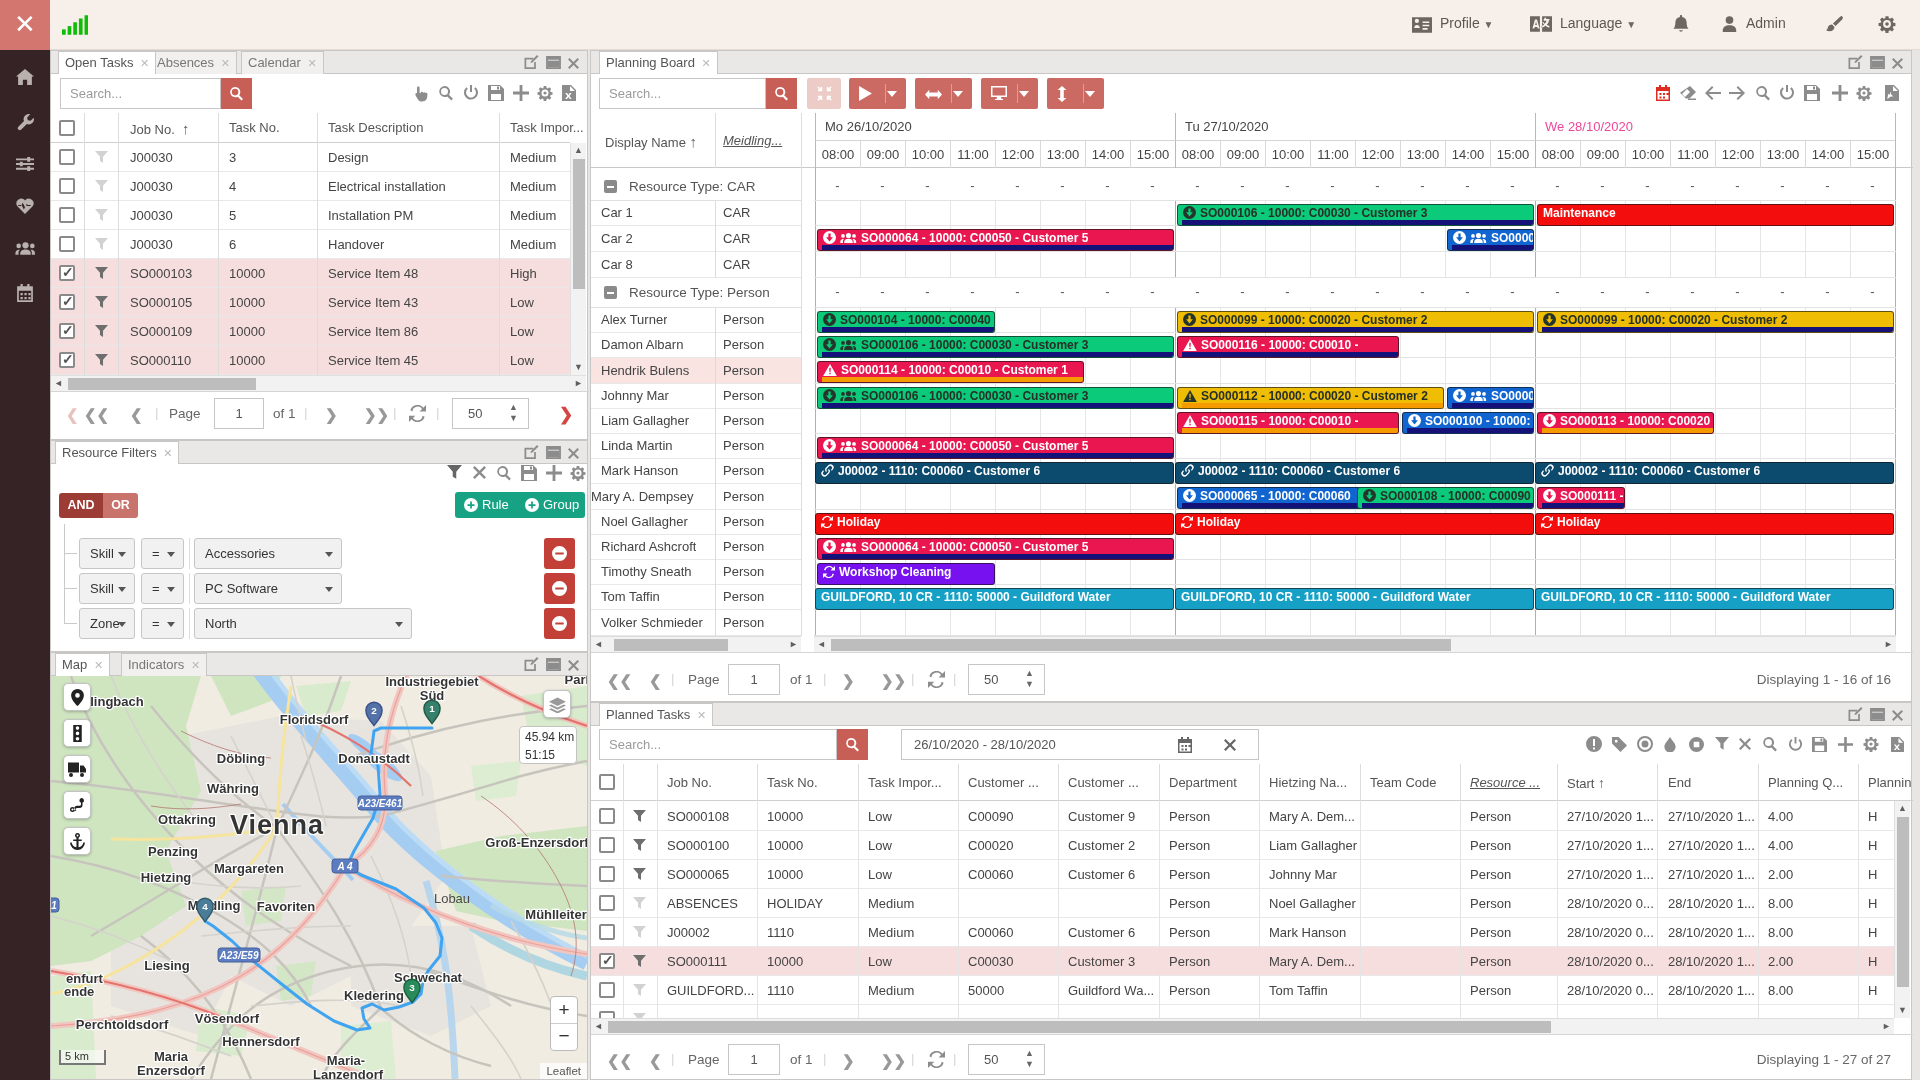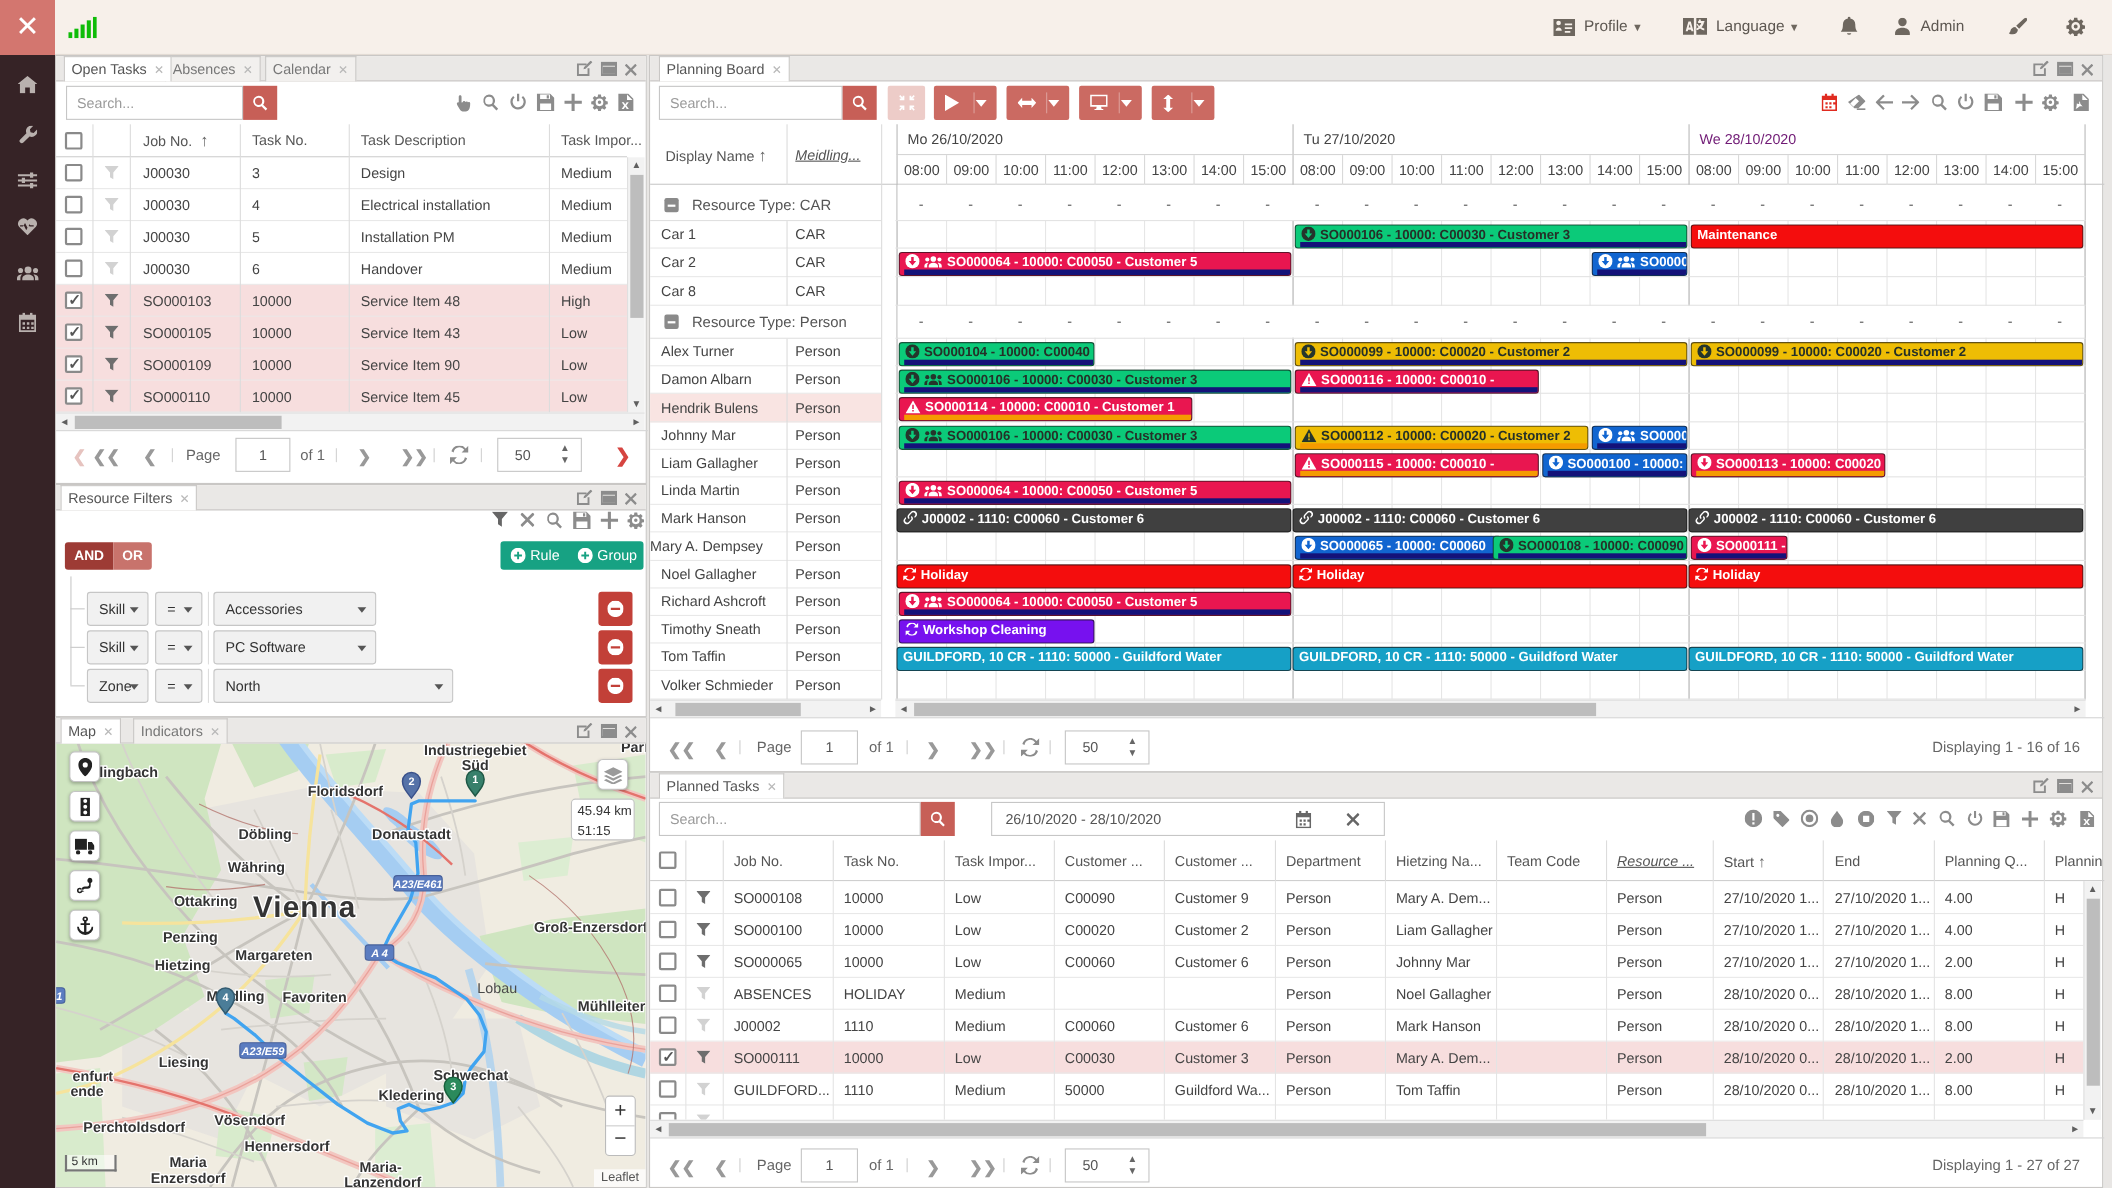--- a/index.html
+++ b/index.html
@@ -814,7 +814,7 @@
   <div class="abs th" style="left:854px;top:28px;width:45px;height:27px;border-left:1px solid #d9d9d9;color:#444;text-align:center;line-height:27px">14:00</div>
   <div class="abs th" style="left:899px;top:28px;width:45px;height:27px;border-left:1px solid #d9d9d9;color:#444;text-align:center;line-height:27px">15:00</div>
   <div class="abs" style="left:944px;top:0;width:360px;height:28px;border-left:1px solid #b9b9b9;border-bottom:1px solid #d5d5d5">
-        <span class="th" style="position:absolute;left:9px;top:6px;color:#701a75">We 28/10/2020</span>
+        <span class="th" style="position:absolute;left:9px;top:6px;color:#ec4899">We 28/10/2020</span>
       </div>
   <div class="abs th" style="left:944px;top:28px;width:45px;height:27px;border-left:1px solid #b9b9b9;color:#444;text-align:center;line-height:27px">08:00</div>
   <div class="abs th" style="left:989px;top:28px;width:45px;height:27px;border-left:1px solid #d9d9d9;color:#444;text-align:center;line-height:27px">09:00</div>

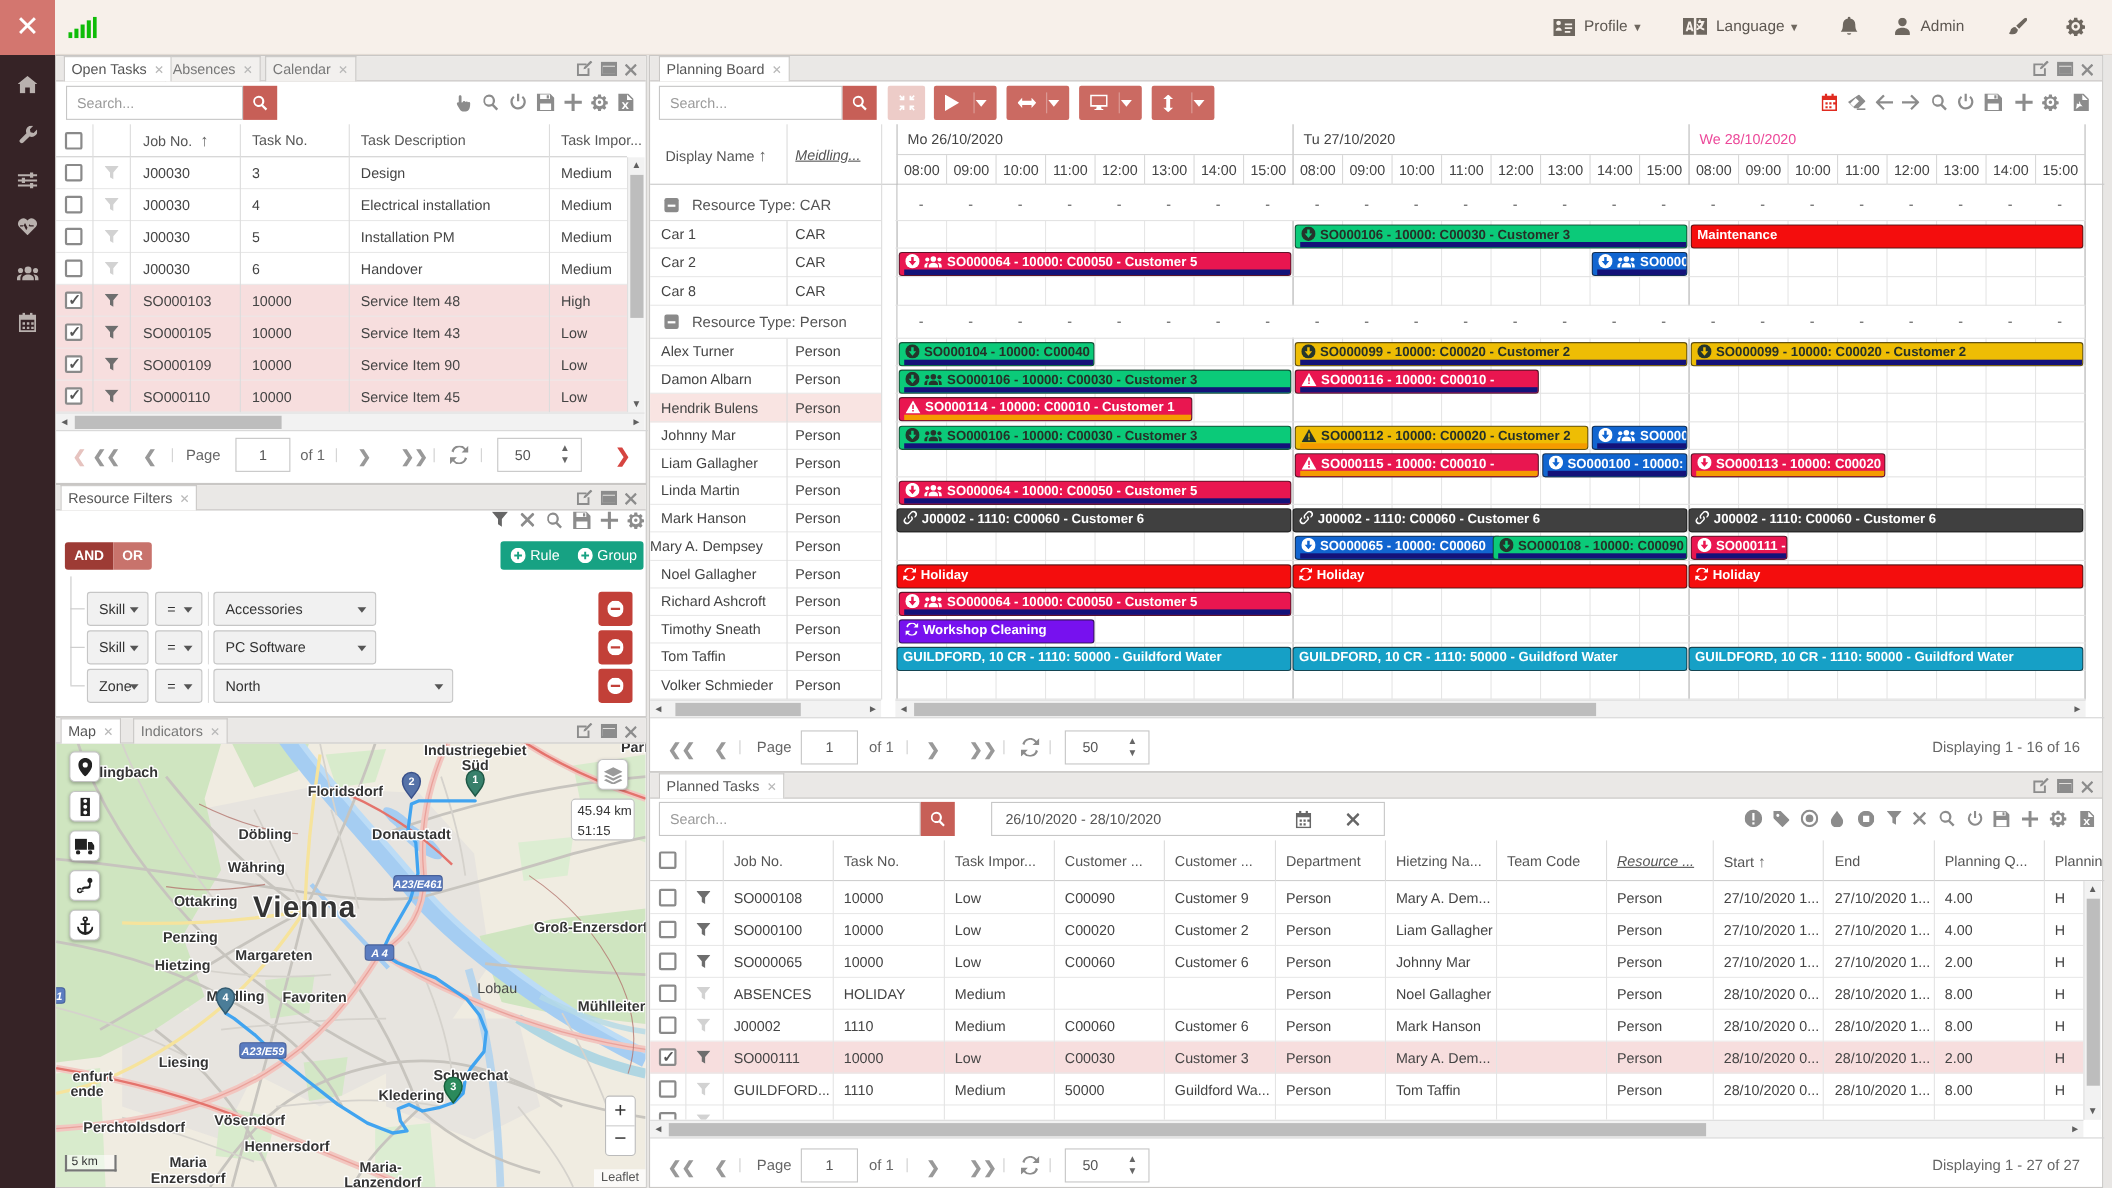--- a/index.html
+++ b/index.html
@@ -386,7 +386,7 @@
         </svg>
     <div class="abs td" style="left:79px;top:7px">SO000109</div>
         <div class="abs td" style="left:178px;top:7px">10000</div>
-        <div class="abs td" style="left:277px;top:7px">Service Item 90</div>
+        <div class="abs td" style="left:277px;top:7px">Service Item 86</div>
         <div class="abs td" style="left:459px;top:7px">Low</div>
   </div>
   <div class="abs rowline selrow" style="left:0;top:203px;width:519px;height:29px">

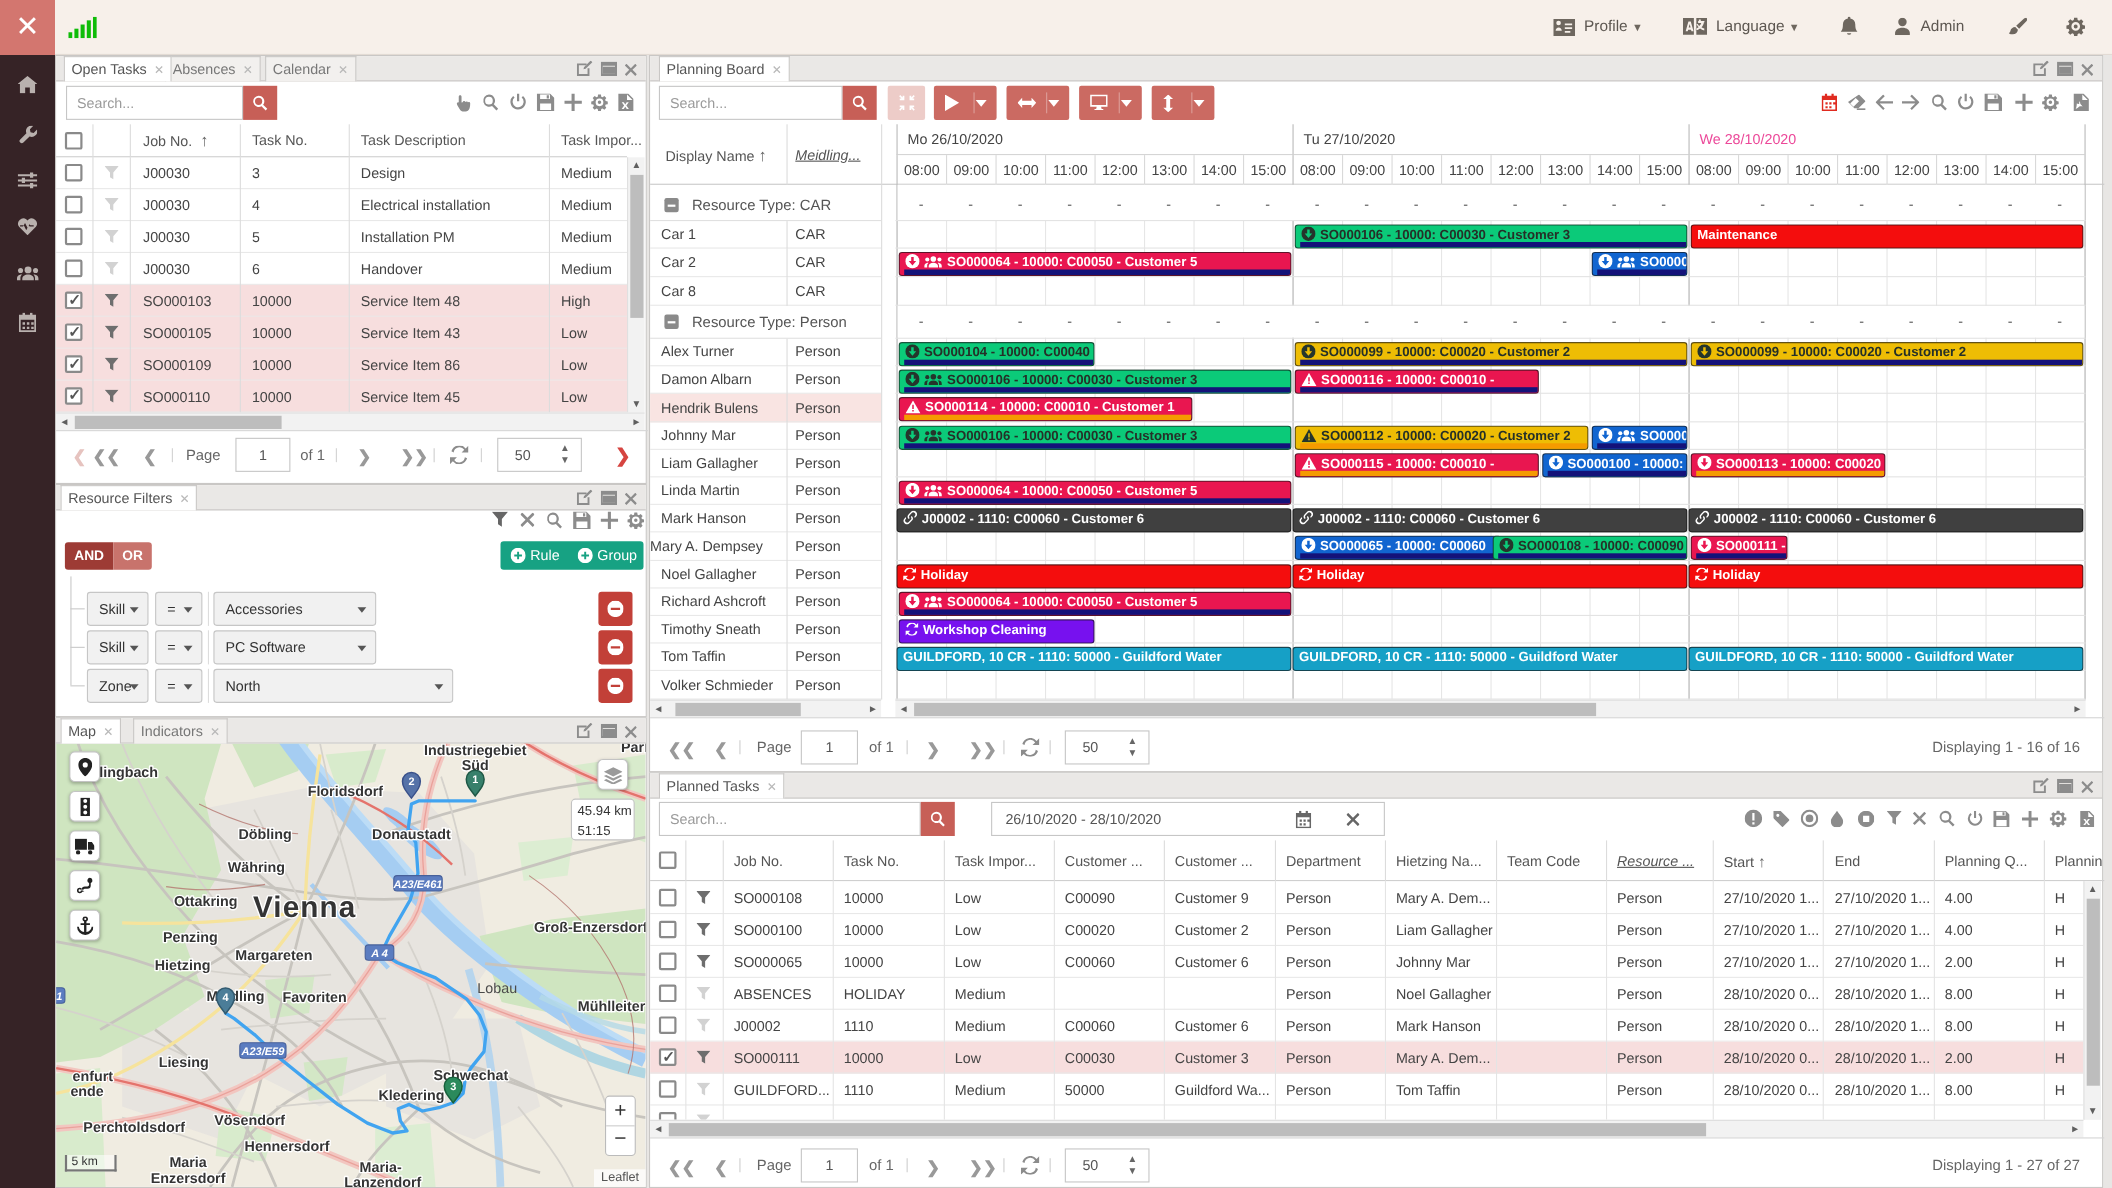--- a/index.html
+++ b/index.html
@@ -43,7 +43,7 @@
 .bar .strip{position:absolute;left:4px;right:0px;bottom:0;height:5px;background:#141279;}
 .bar.dk{color:#253028;}
 .g{background:#0bca79;} .cr{background:#e91650;} .am{background:#eebd04;} .bl{background:#1165d0;}
-.rd{background:#f40d0d;} .ind{background:#404040;} .pur{background:#7711ef;} .teal{background:#16a0c6;}
+.rd{background:#f40d0d;} .ind{background:#0c4a6e;} .pur{background:#7711ef;} .teal{background:#16a0c6;}
 .bicon{display:inline-block;vertical-align:-2px;margin-right:4px;}
 .sel{height:31px;background:#f1f1f1;border:1px solid #c6c6c6;border-radius:3px;font-size:13px;color:#333;line-height:29px;padding:0 20px 0 10px;white-space:nowrap;}
 .sel:after{content:"";position:absolute;right:8px;top:13px;border-left:4px solid transparent;border-right:4px solid transparent;border-top:5px solid #555;}

